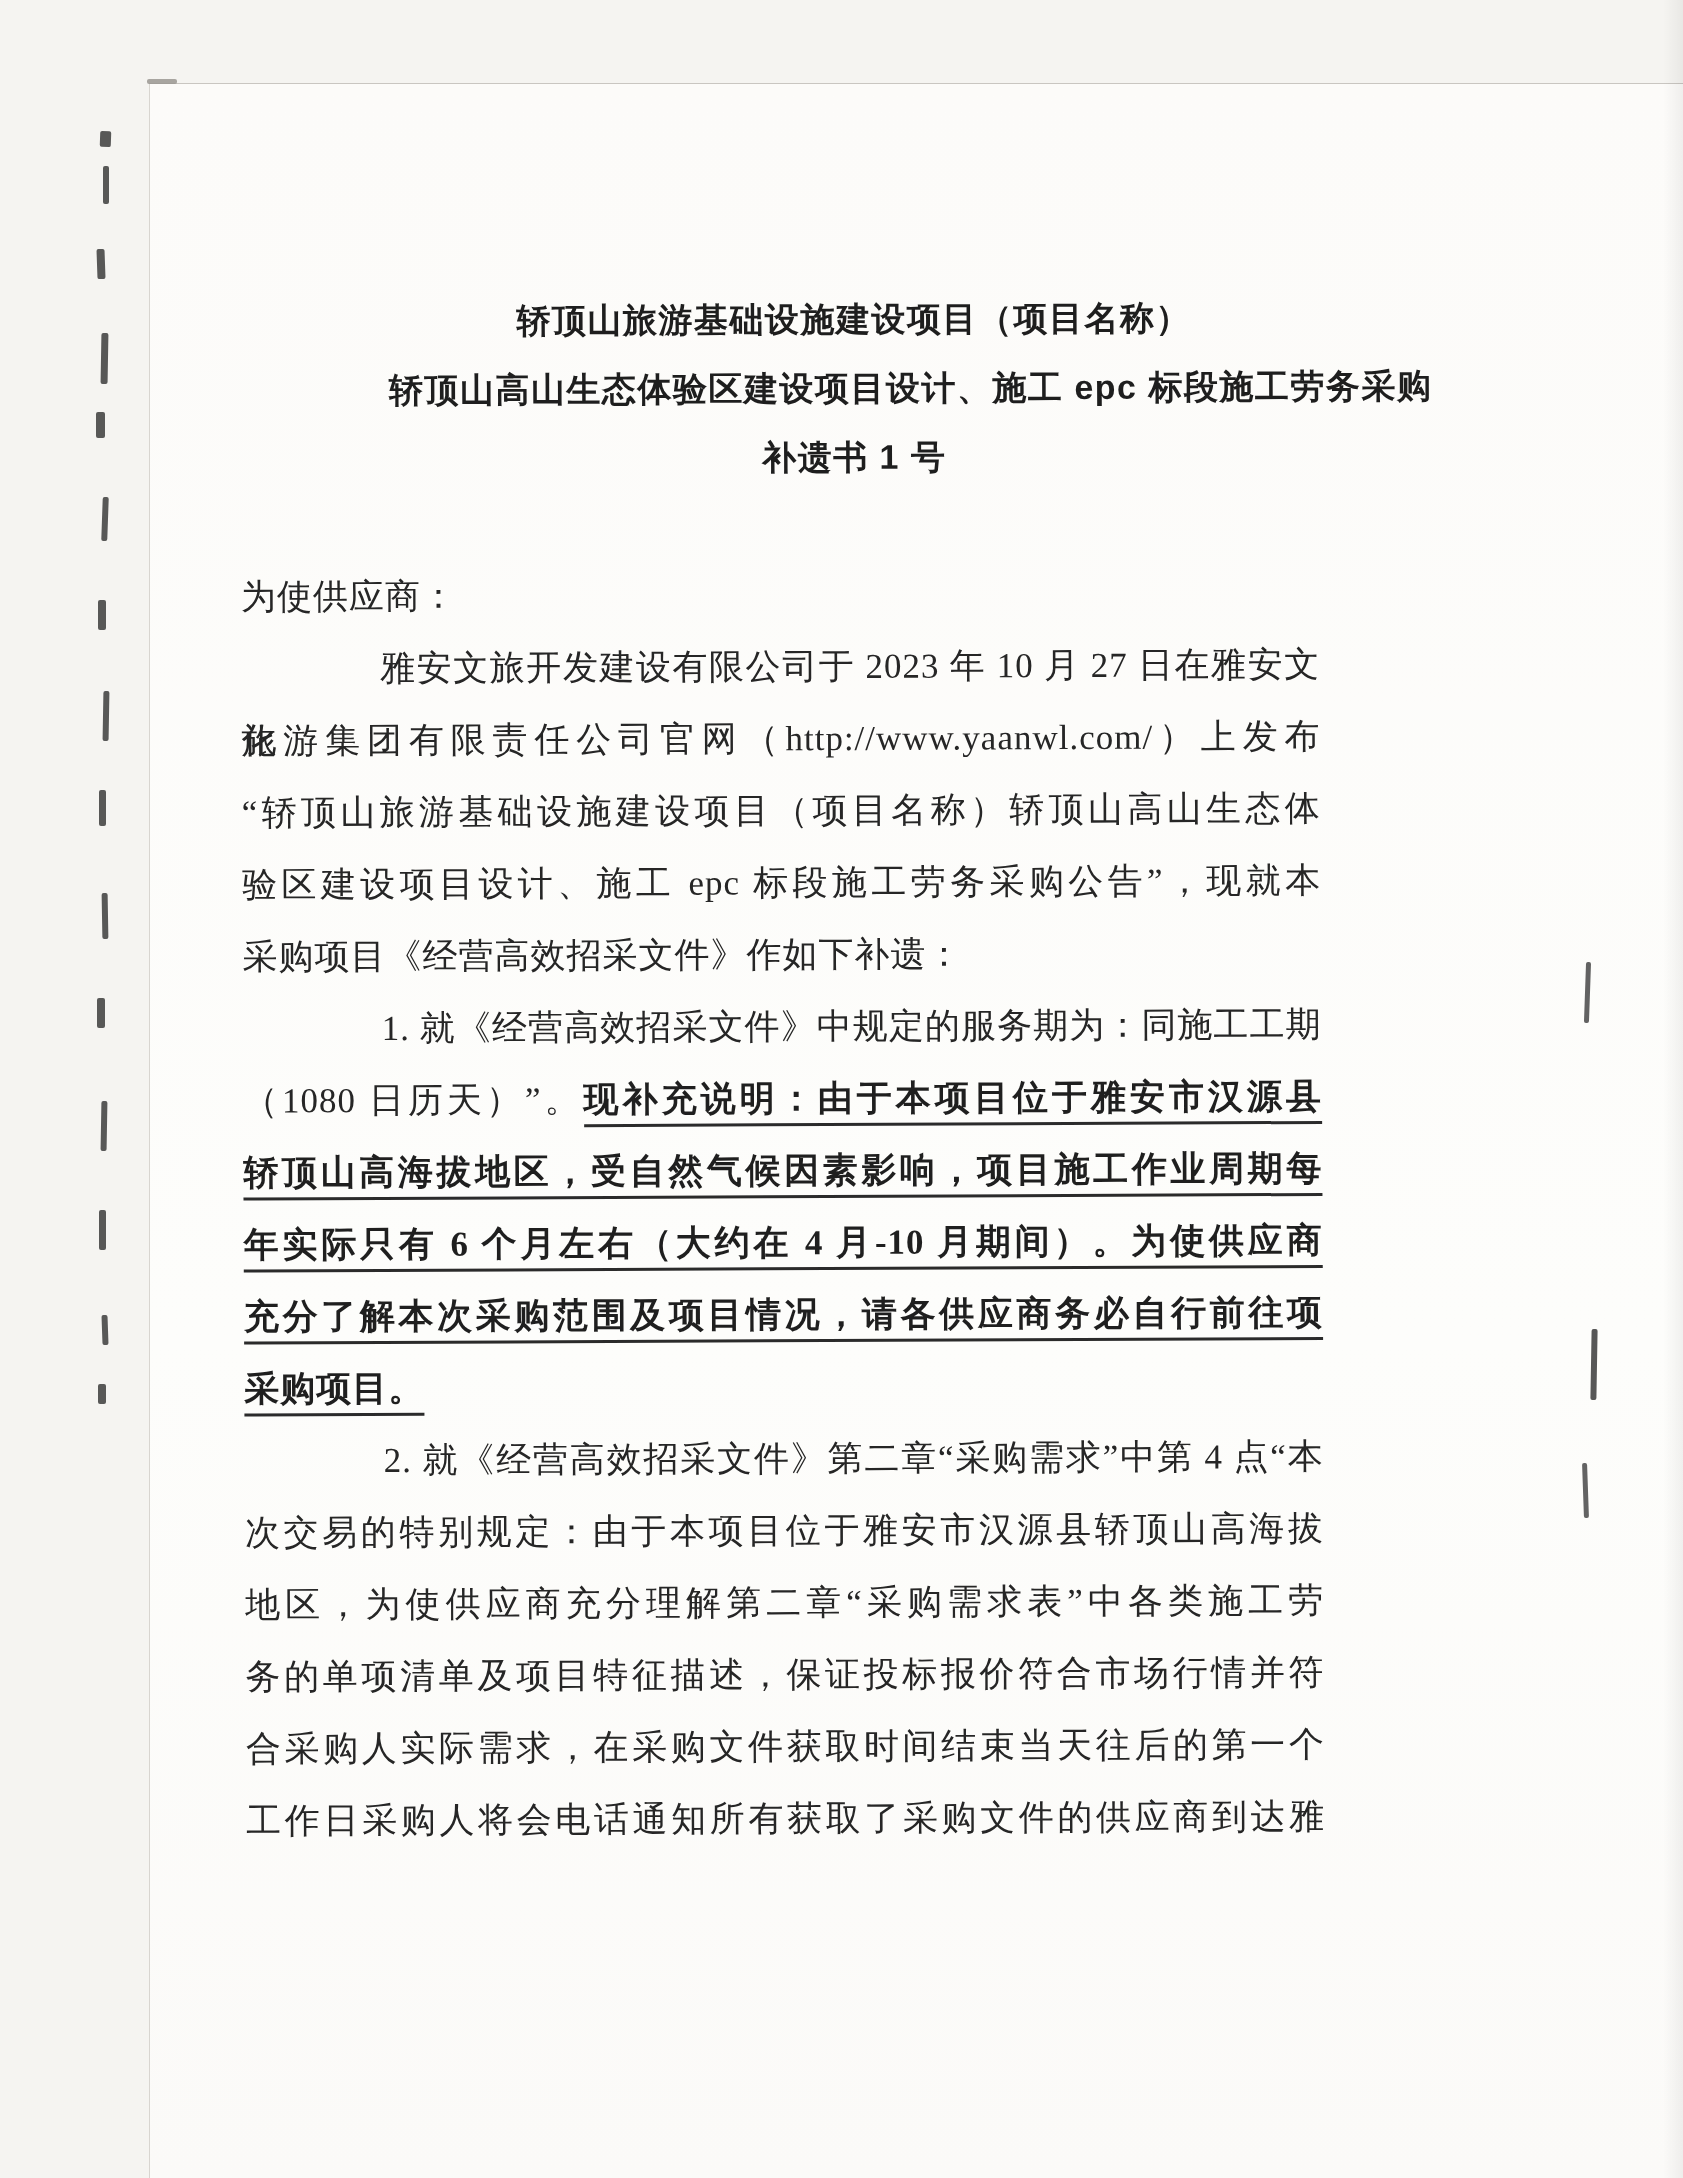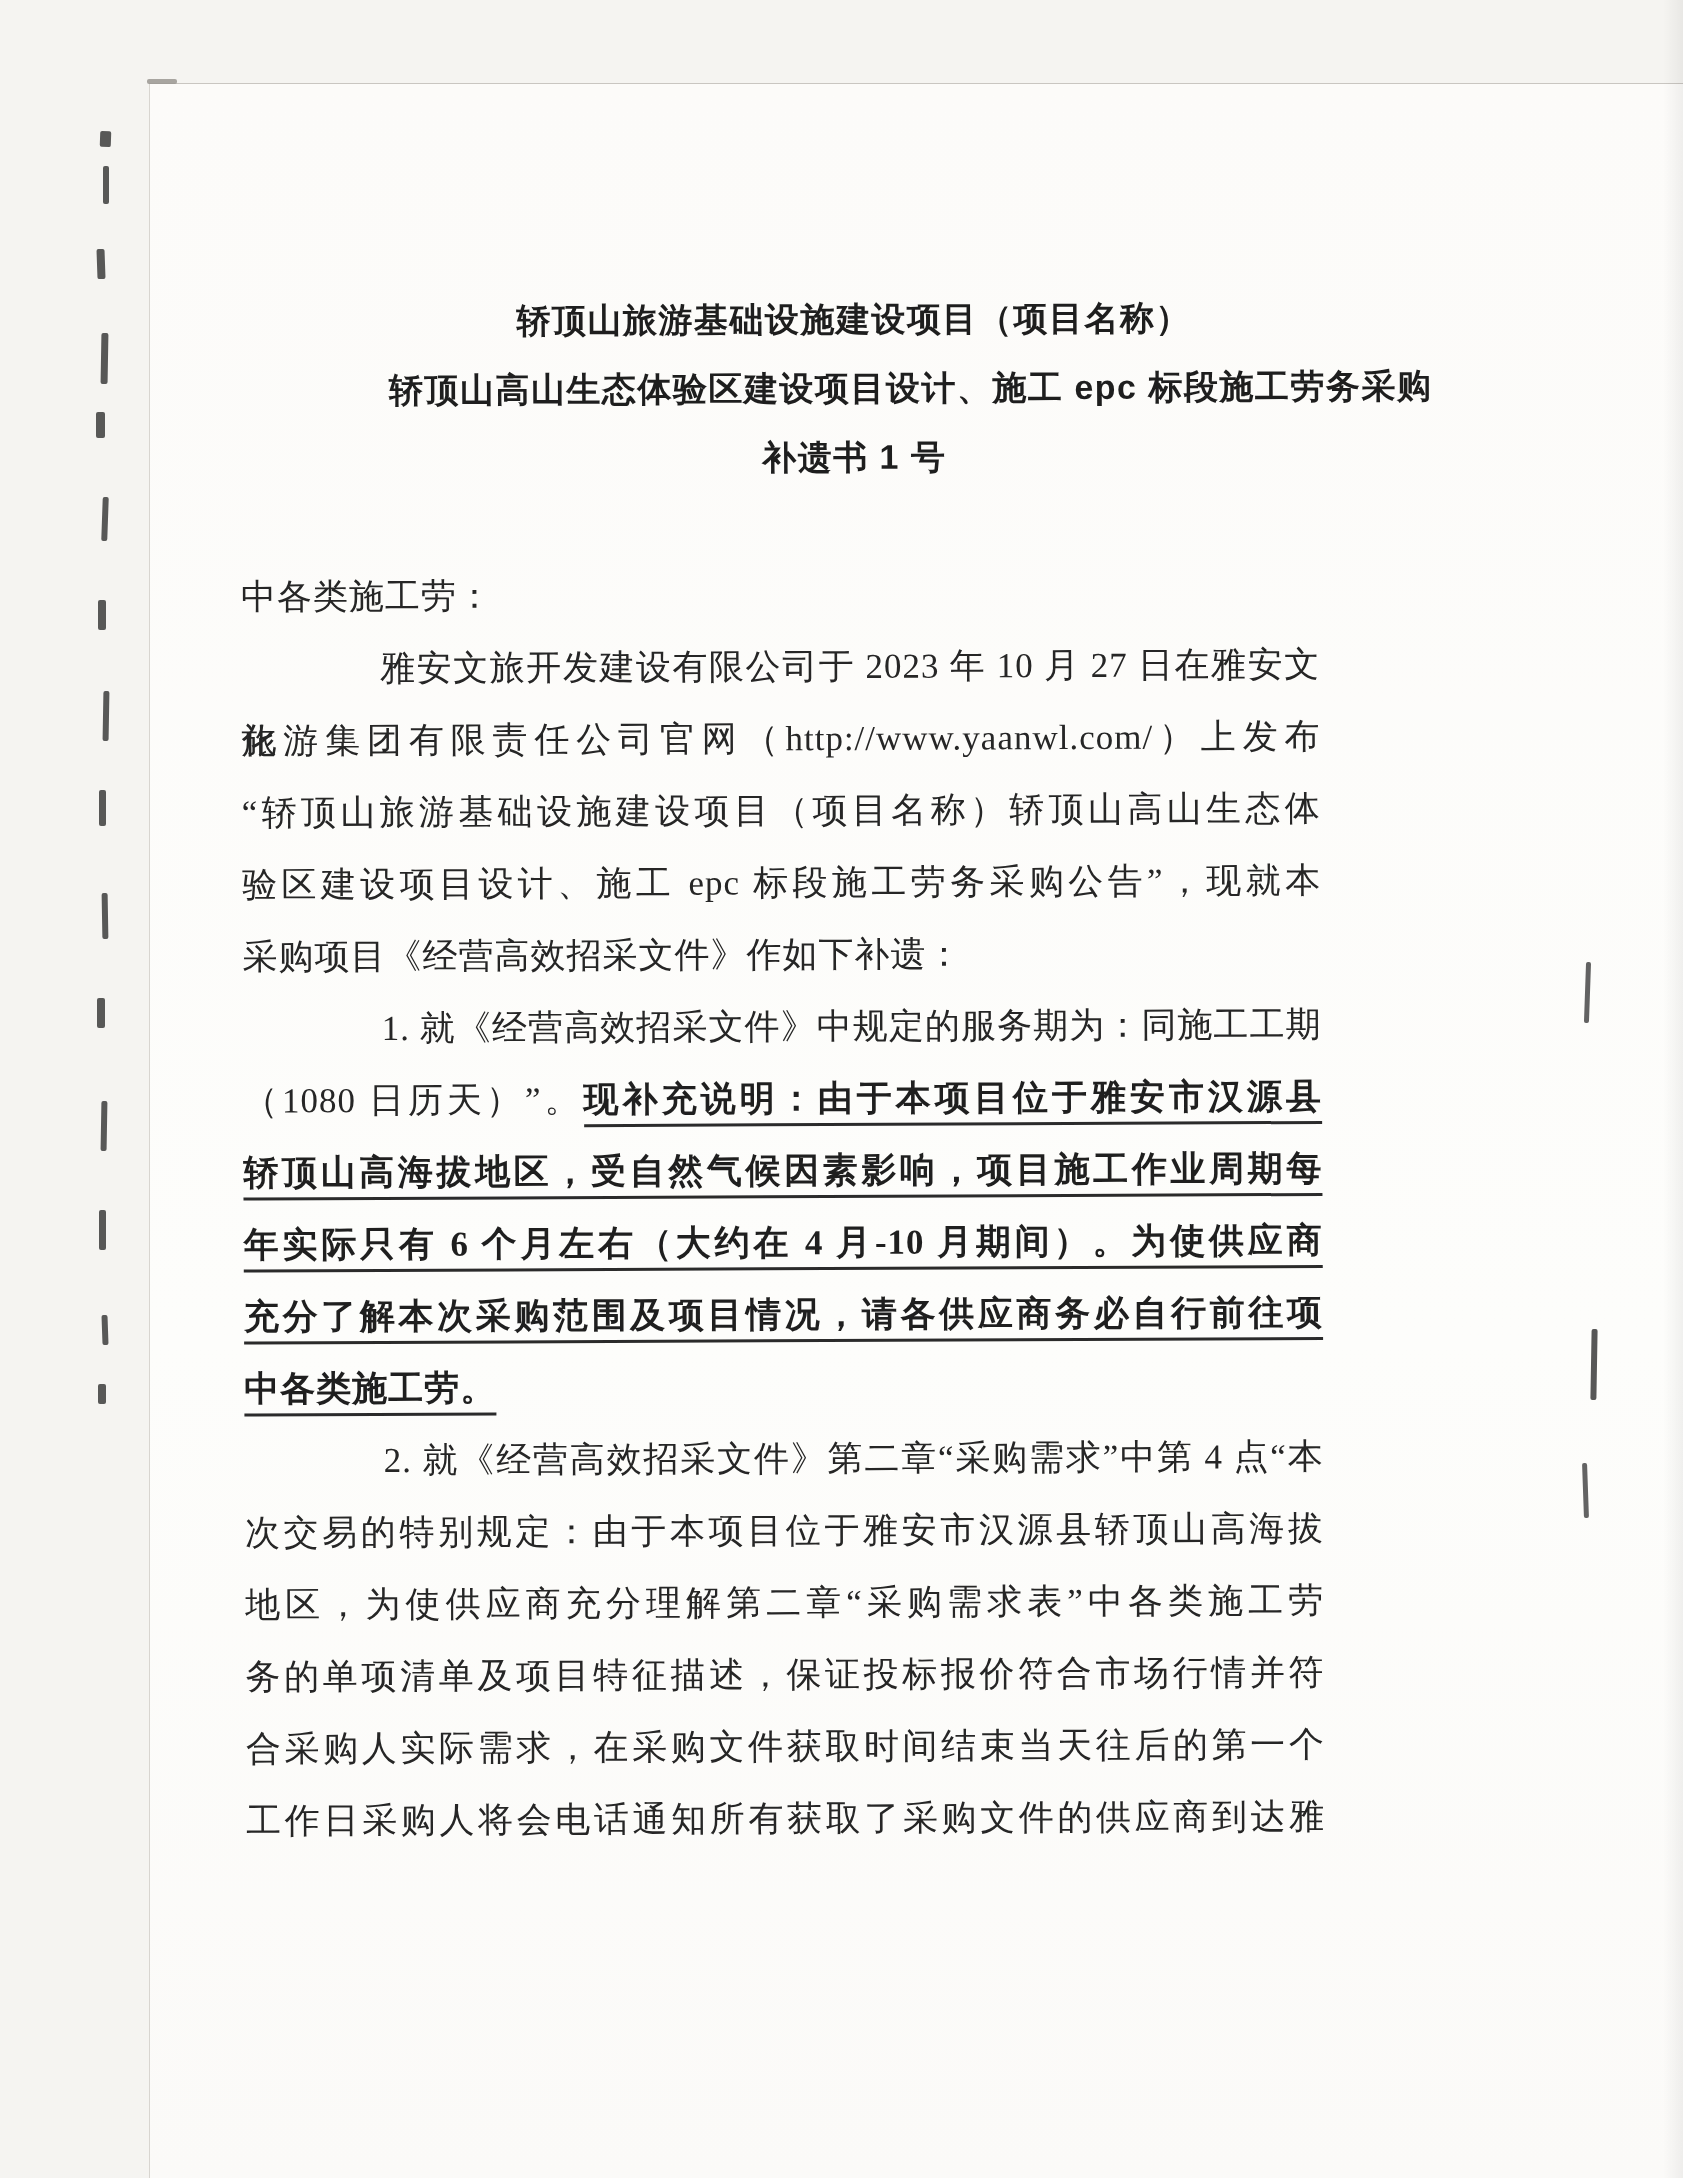--- a/index.html
+++ b/index.html
@@ -90,7 +90,7 @@
     <div class="title-line">补遗书 1 号</div>
   </div>
   <div class="docbody">
-      <div class="line short"><span class="seg">中各类施工劳：</span></div>
+      <div class="line short"><span class="seg">为使供应商：</span></div>
       <div class="line indent"><span class="seg">雅安文旅开发建设有限公司于 2023 年 10 月 27 日在雅安文化</span></div>
       <div class="line"><span class="seg">旅游集团有限责任公司官网（http://www.yaanwl.com/）上发布</span></div>
       <div class="line"><span class="seg">“轿顶山旅游基础设施建设项目（项目名称）轿顶山高山生态体</span></div>

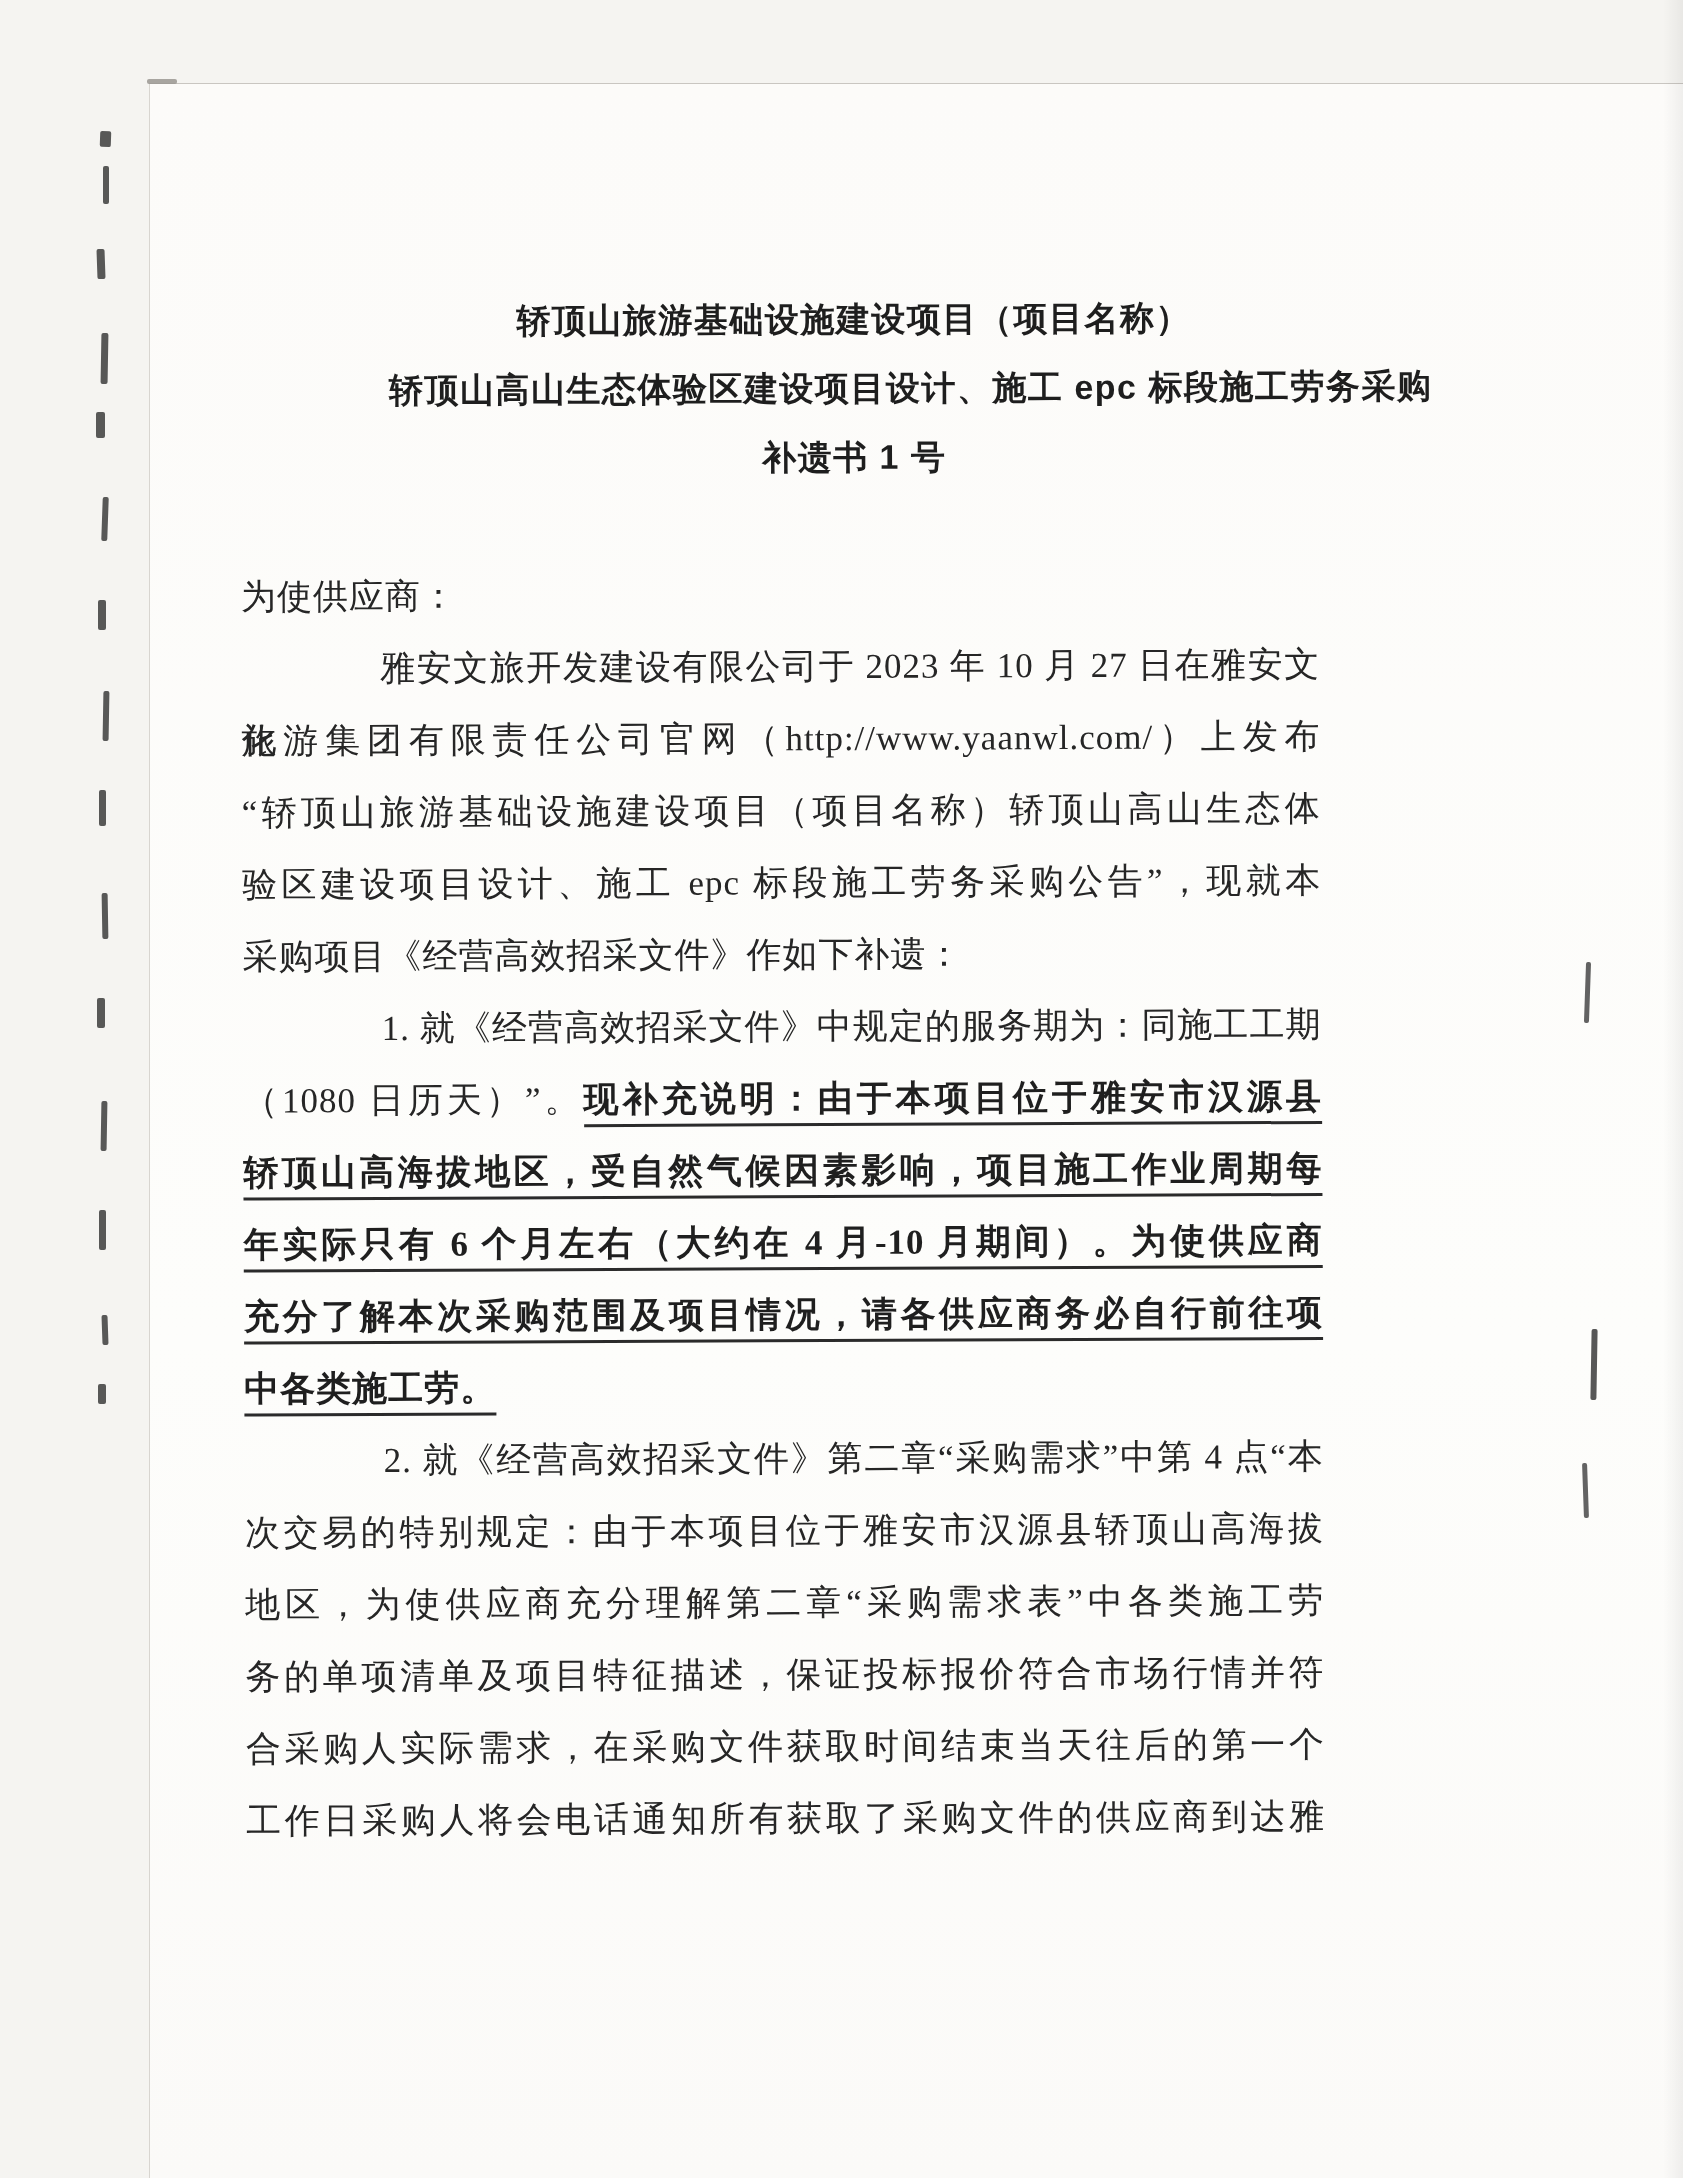--- a/index.html
+++ b/index.html
@@ -101,7 +101,7 @@
       <div class="line"><span class="seg emph">轿顶山高海拔地区，受自然气候因素影响，项目施工作业周期每</span></div>
       <div class="line"><span class="seg emph">年实际只有 6 个月左右（大约在 4 月-10 月期间）。为使供应商</span></div>
       <div class="line"><span class="seg emph">充分了解本次采购范围及项目情况，请各供应商务必自行前往项</span></div>
-      <div class="line short"><span class="seg emph">中各类施工劳。</span></div>
+      <div class="line short"><span class="seg emph">采购项目。</span></div>
       <div class="line indent"><span class="seg">2. 就《经营高效招采文件》第二章“采购需求”中第 4 点“本</span></div>
       <div class="line"><span class="seg">次交易的特别规定：由于本项目位于雅安市汉源县轿顶山高海拔</span></div>
       <div class="line"><span class="seg">地区，为使供应商充分理解第二章“采购需求表”中各类施工劳</span></div>

